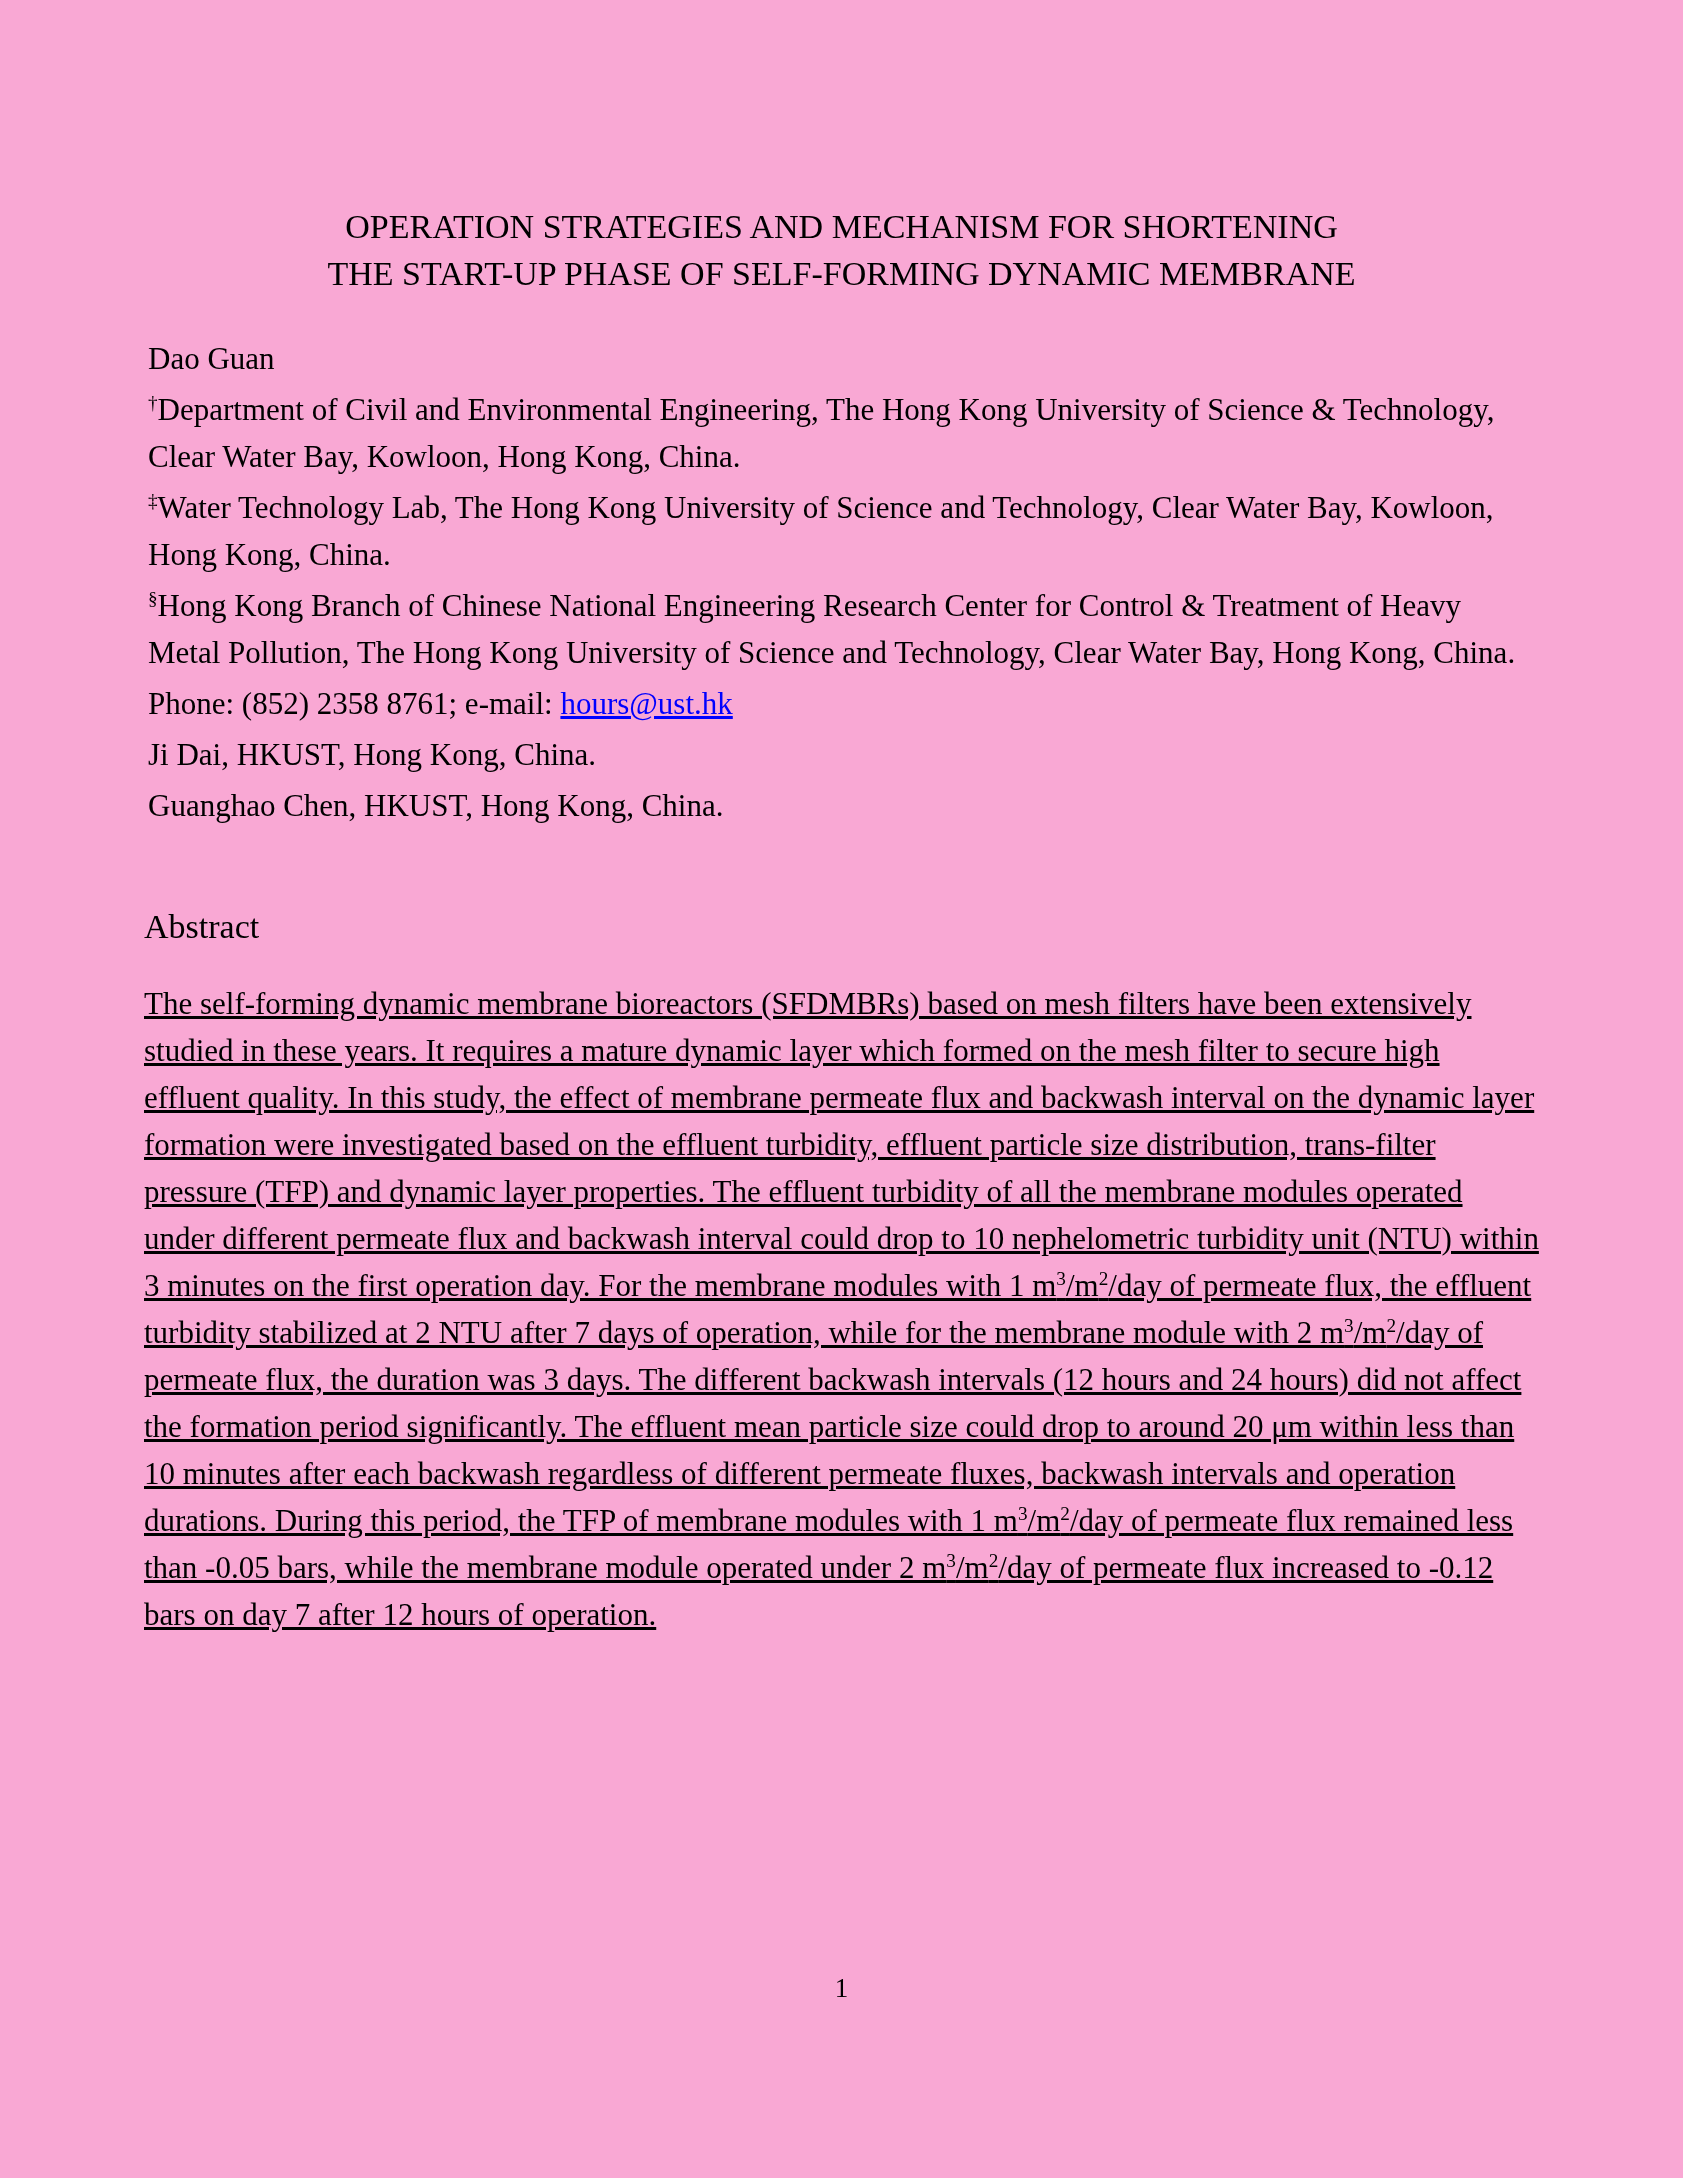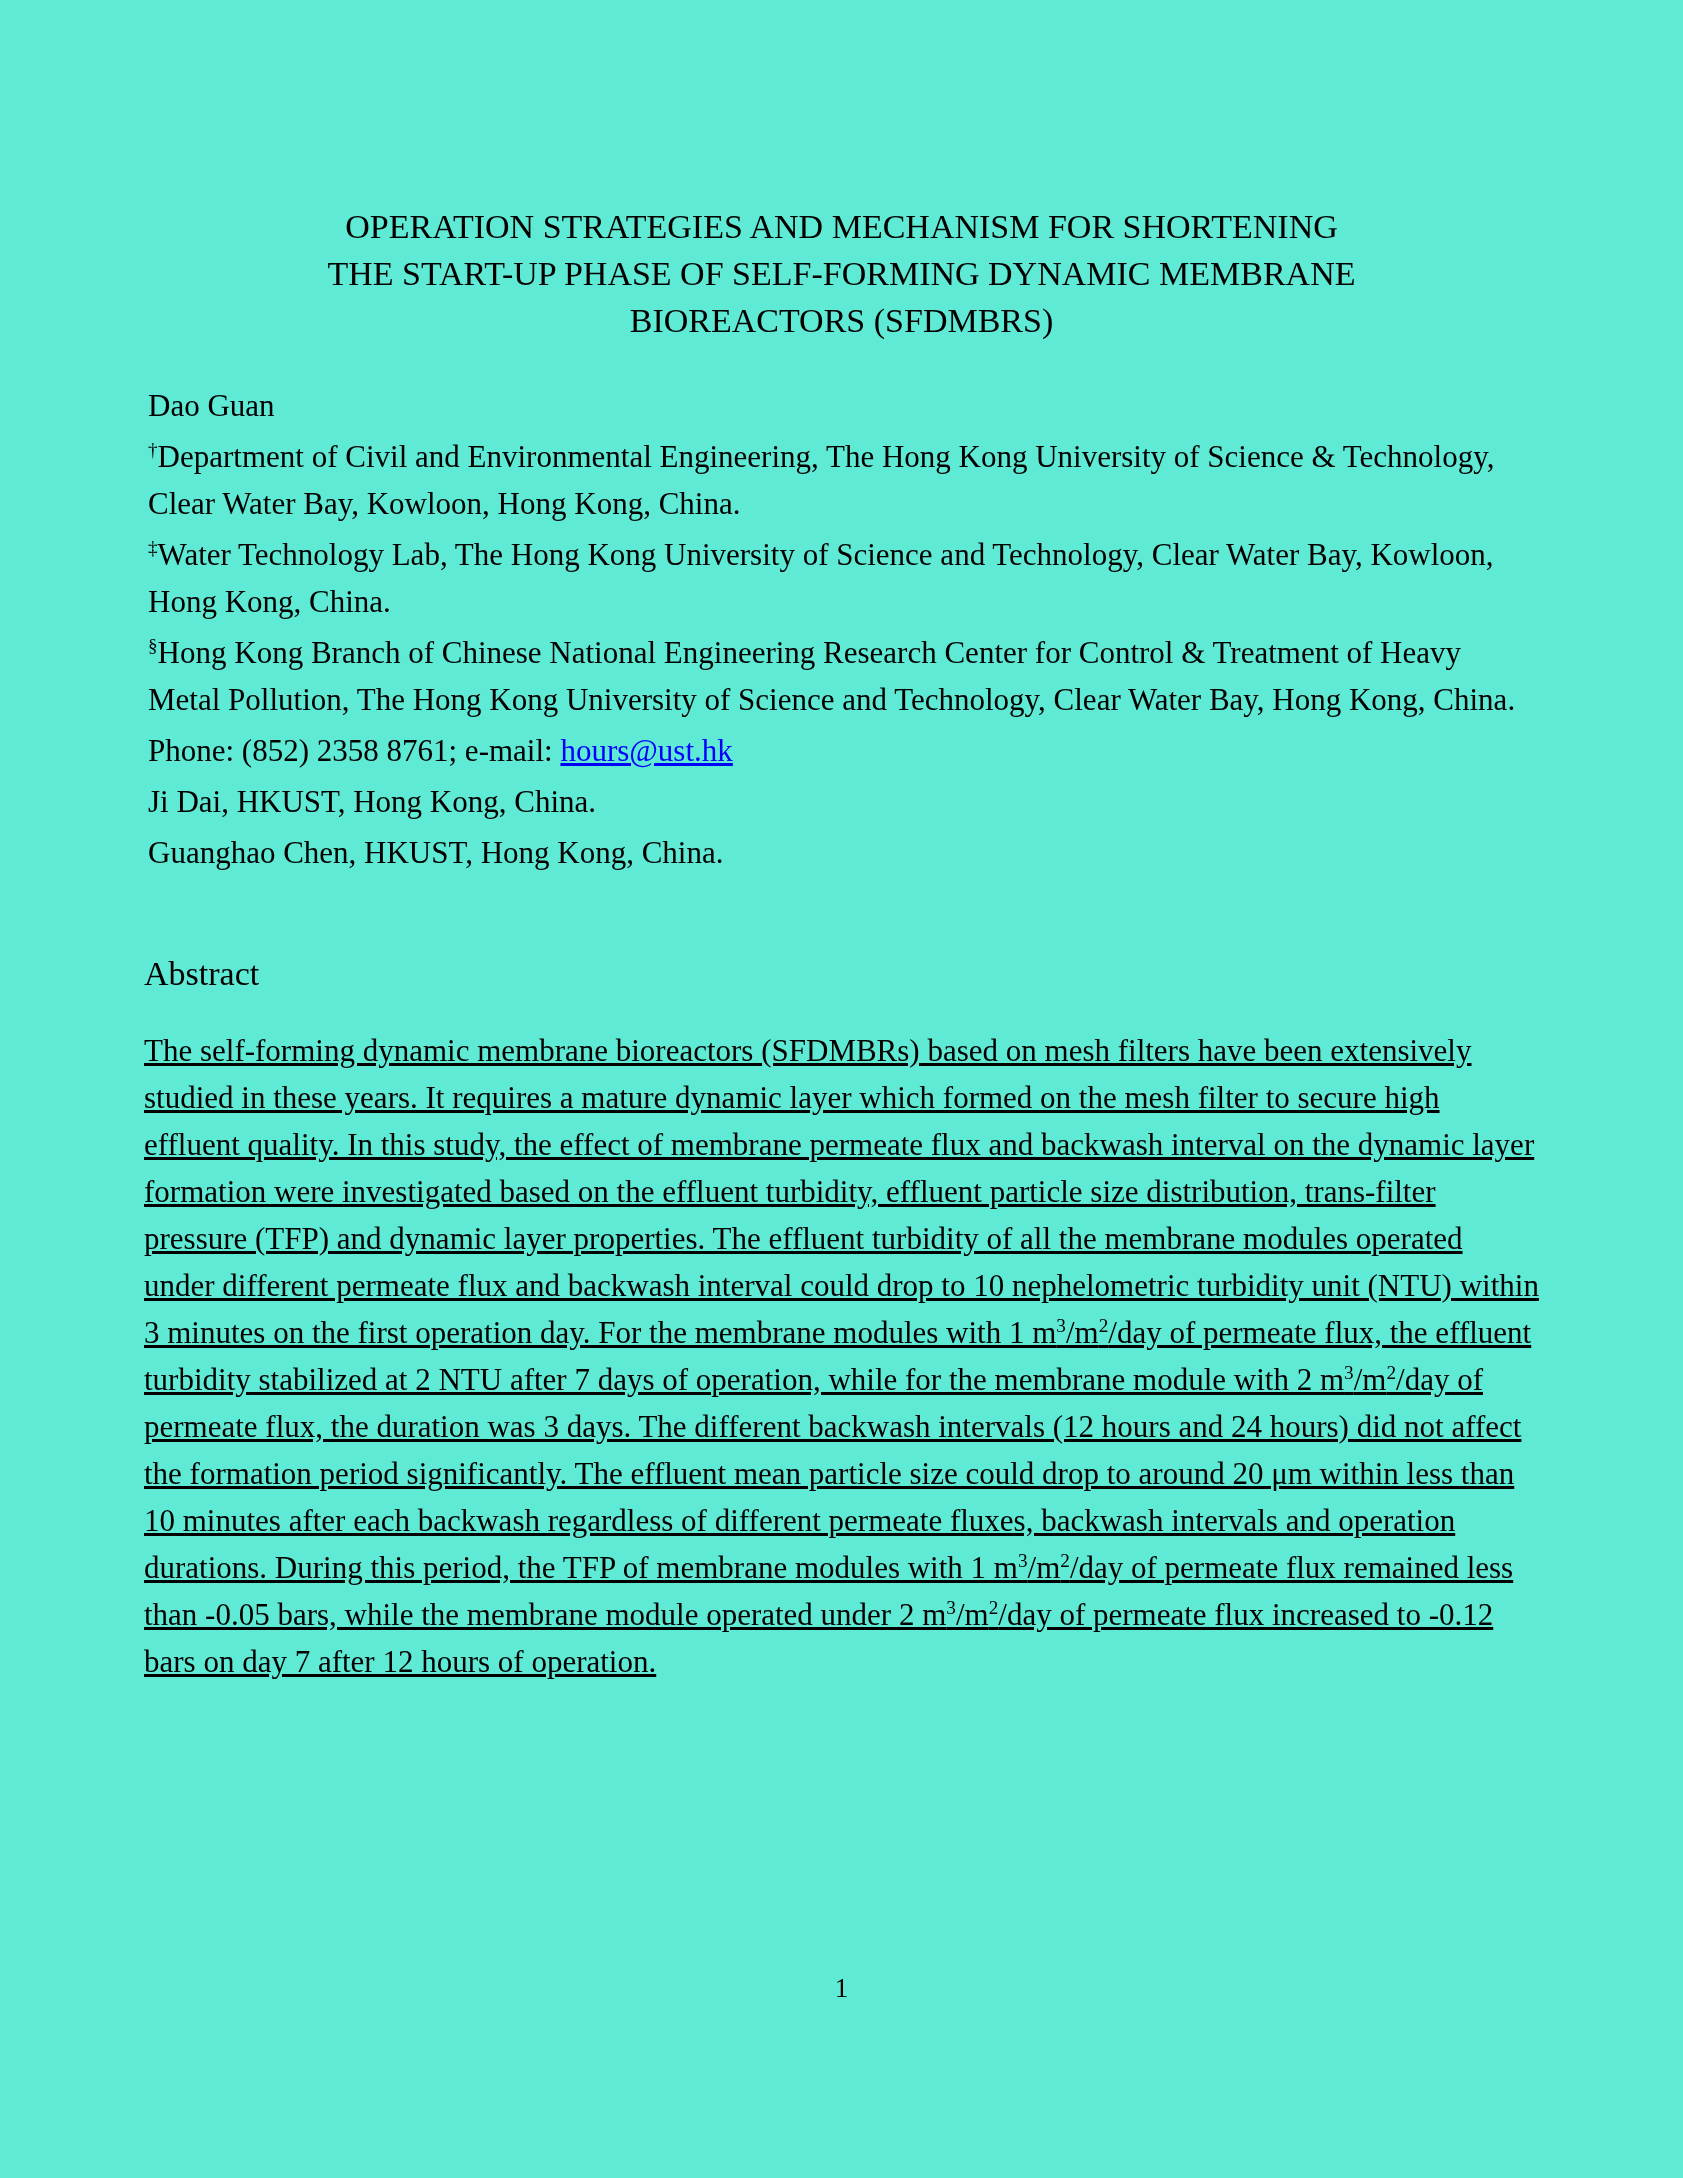--- a/index.html
+++ b/index.html
@@ -11,7 +11,7 @@
     position: relative;
     width: 1683px;
     height: 2178px;
-    background: #5eead4;
+    background: #f9a8d4;
     color: #000000;
     font-family: "Liberation Serif", "DejaVu Serif", serif;
     box-sizing: border-box;

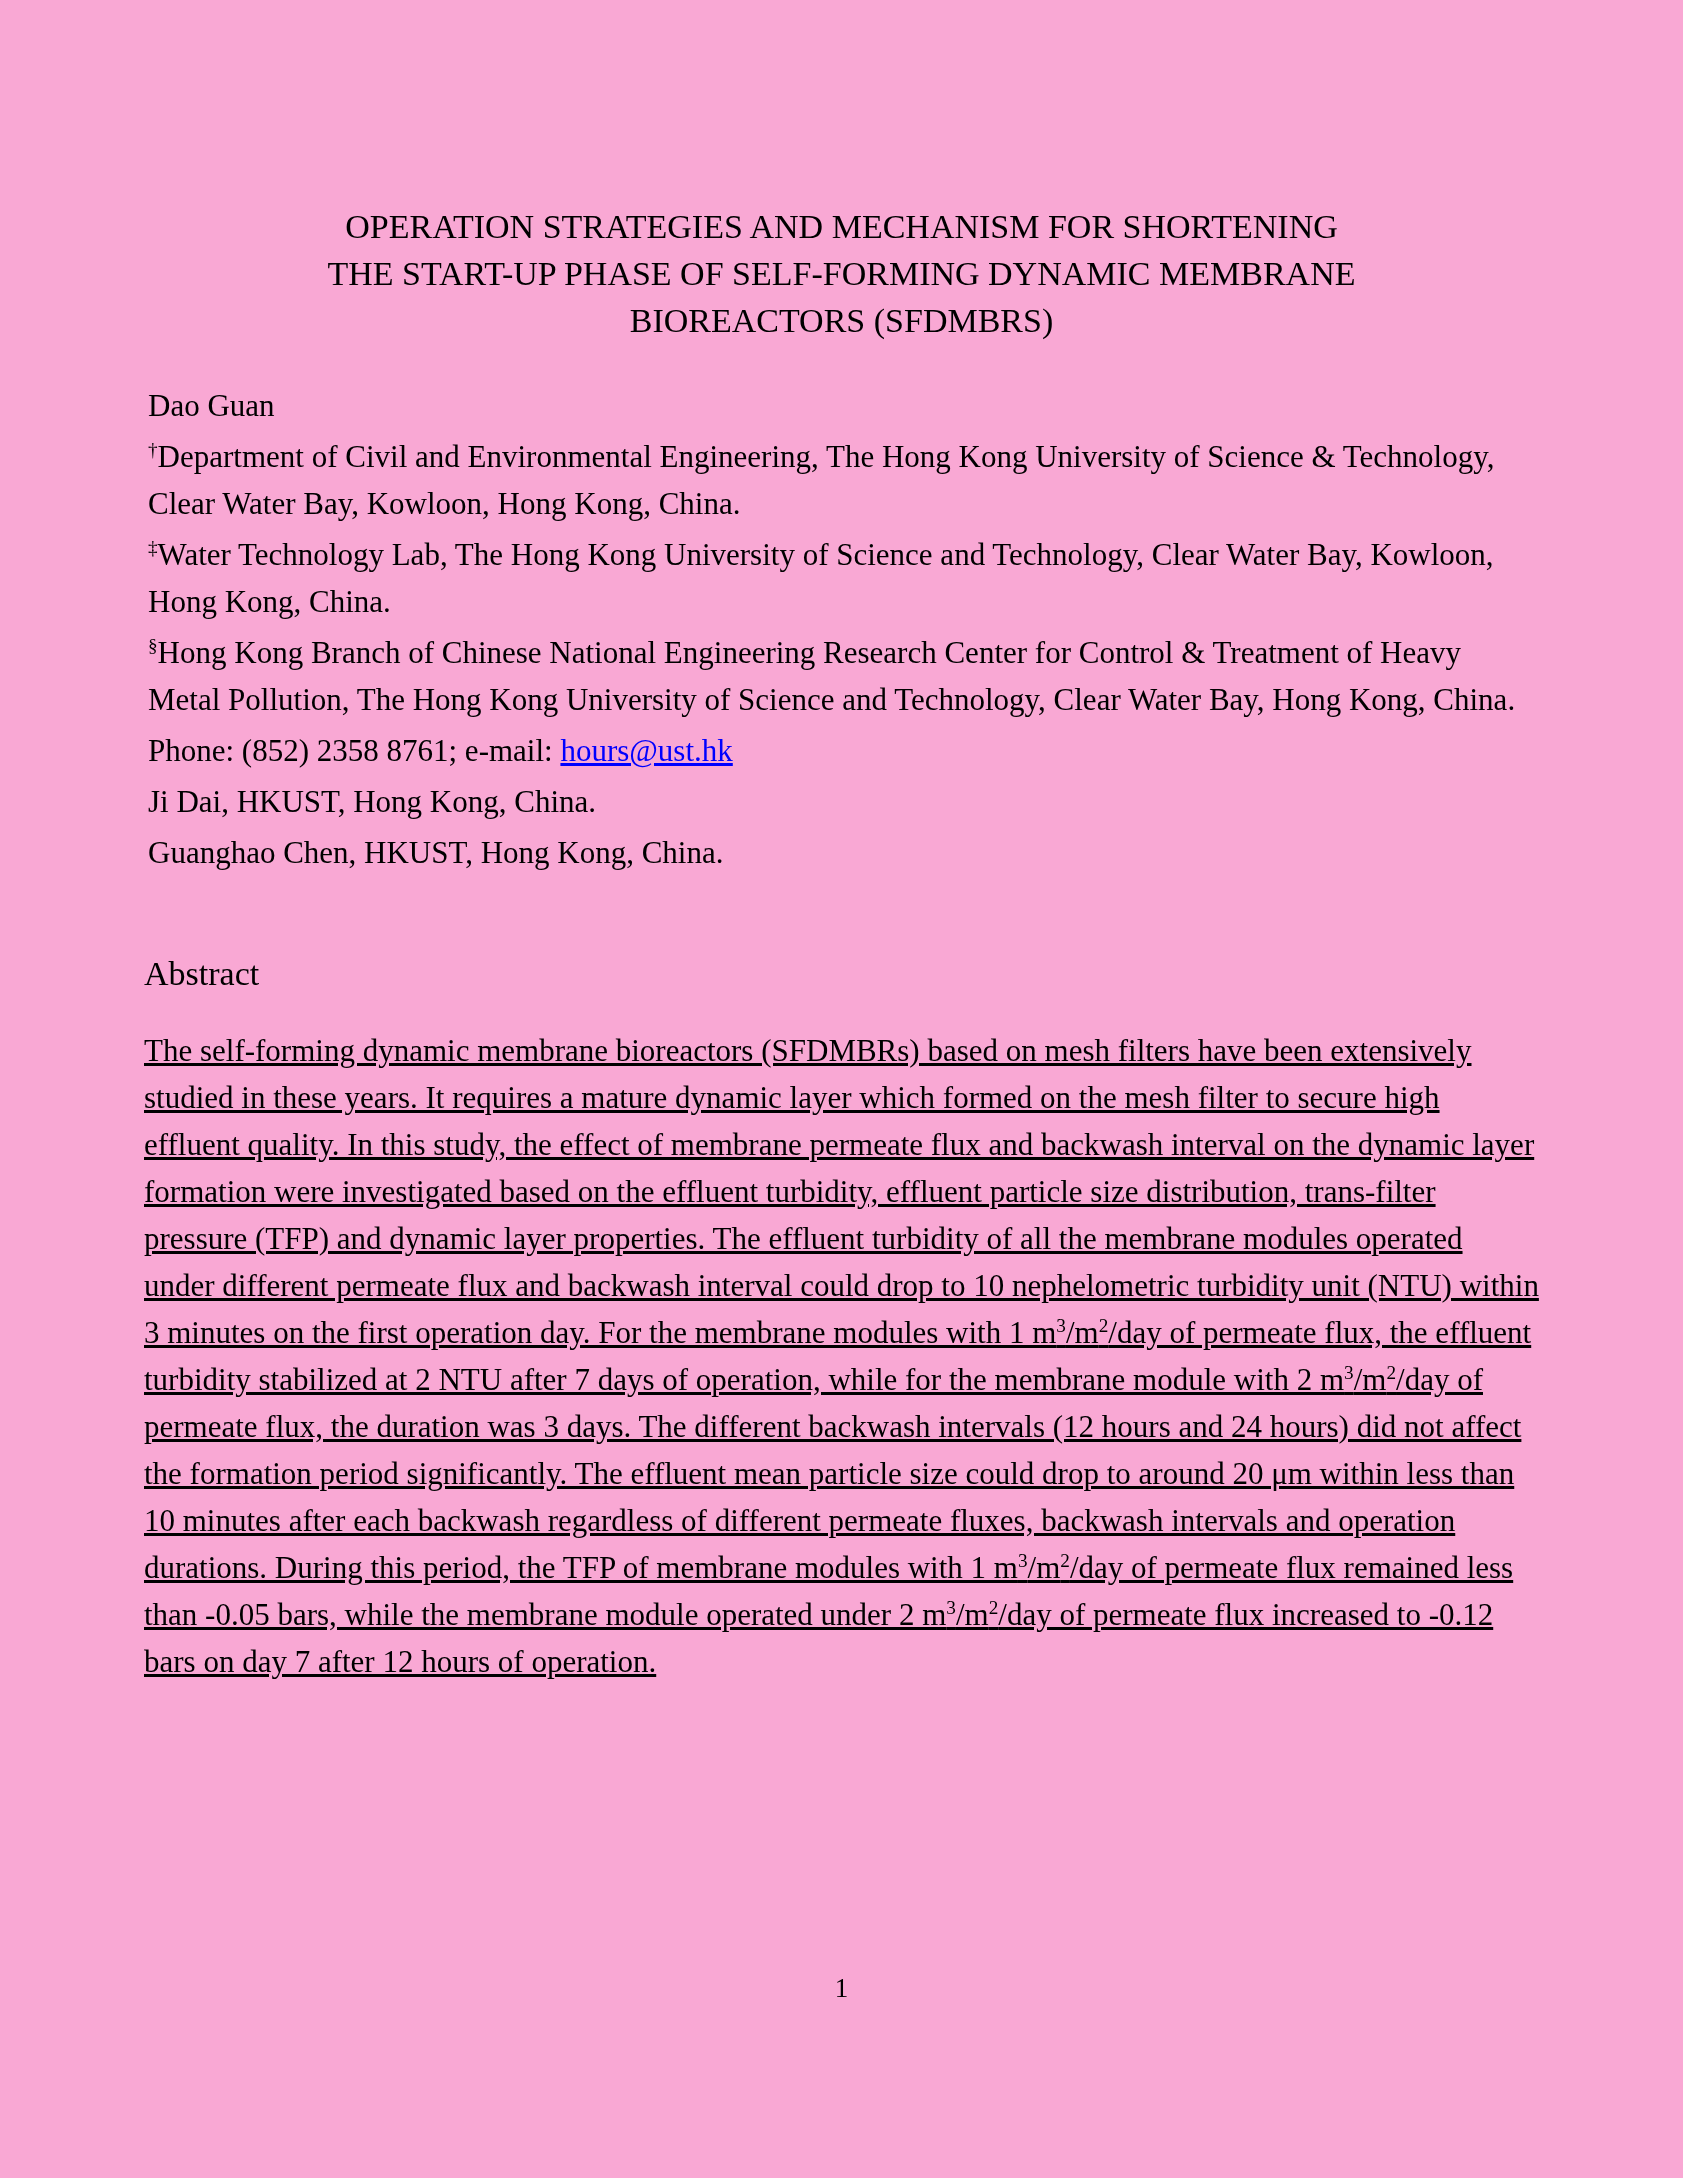--- a/index.html
+++ b/index.html
@@ -77,7 +77,6 @@
   <header class="title-block">
     <div class="title-line">OPERATION STRATEGIES AND MECHANISM FOR SHORTENING</div>
     <div class="title-line">THE START-UP PHASE OF SELF-FORMING DYNAMIC MEMBRANE</div>
-    <div class="title-line">BIOREACTORS (SFDMBRS)</div>
   </header>
 
   <section class="authors">

